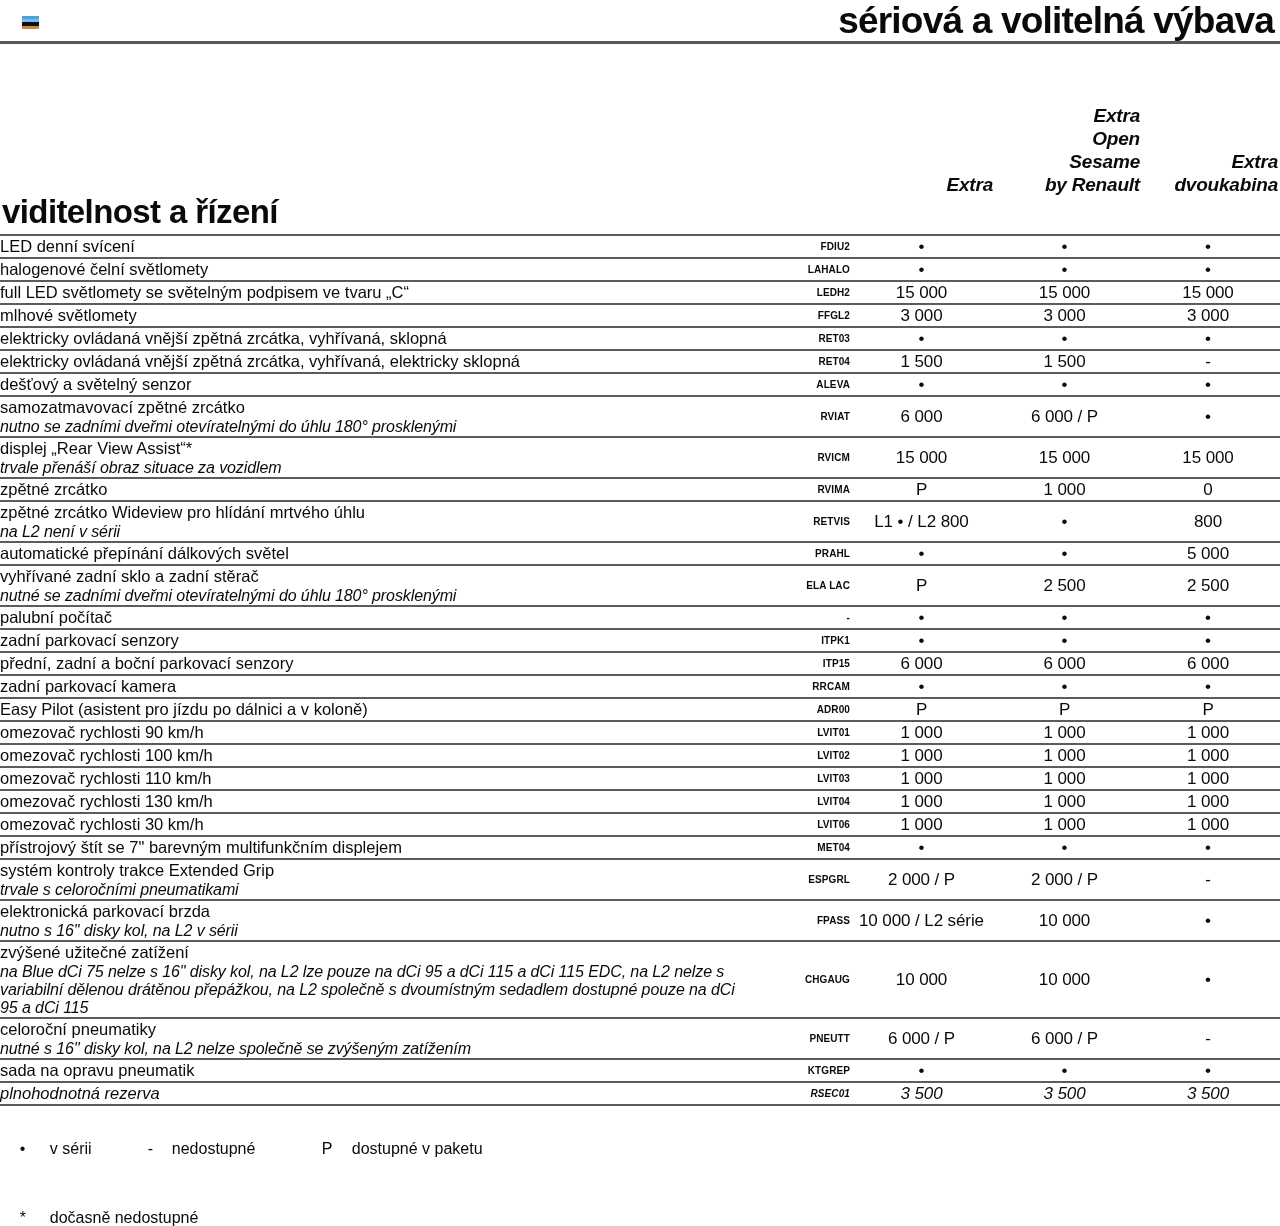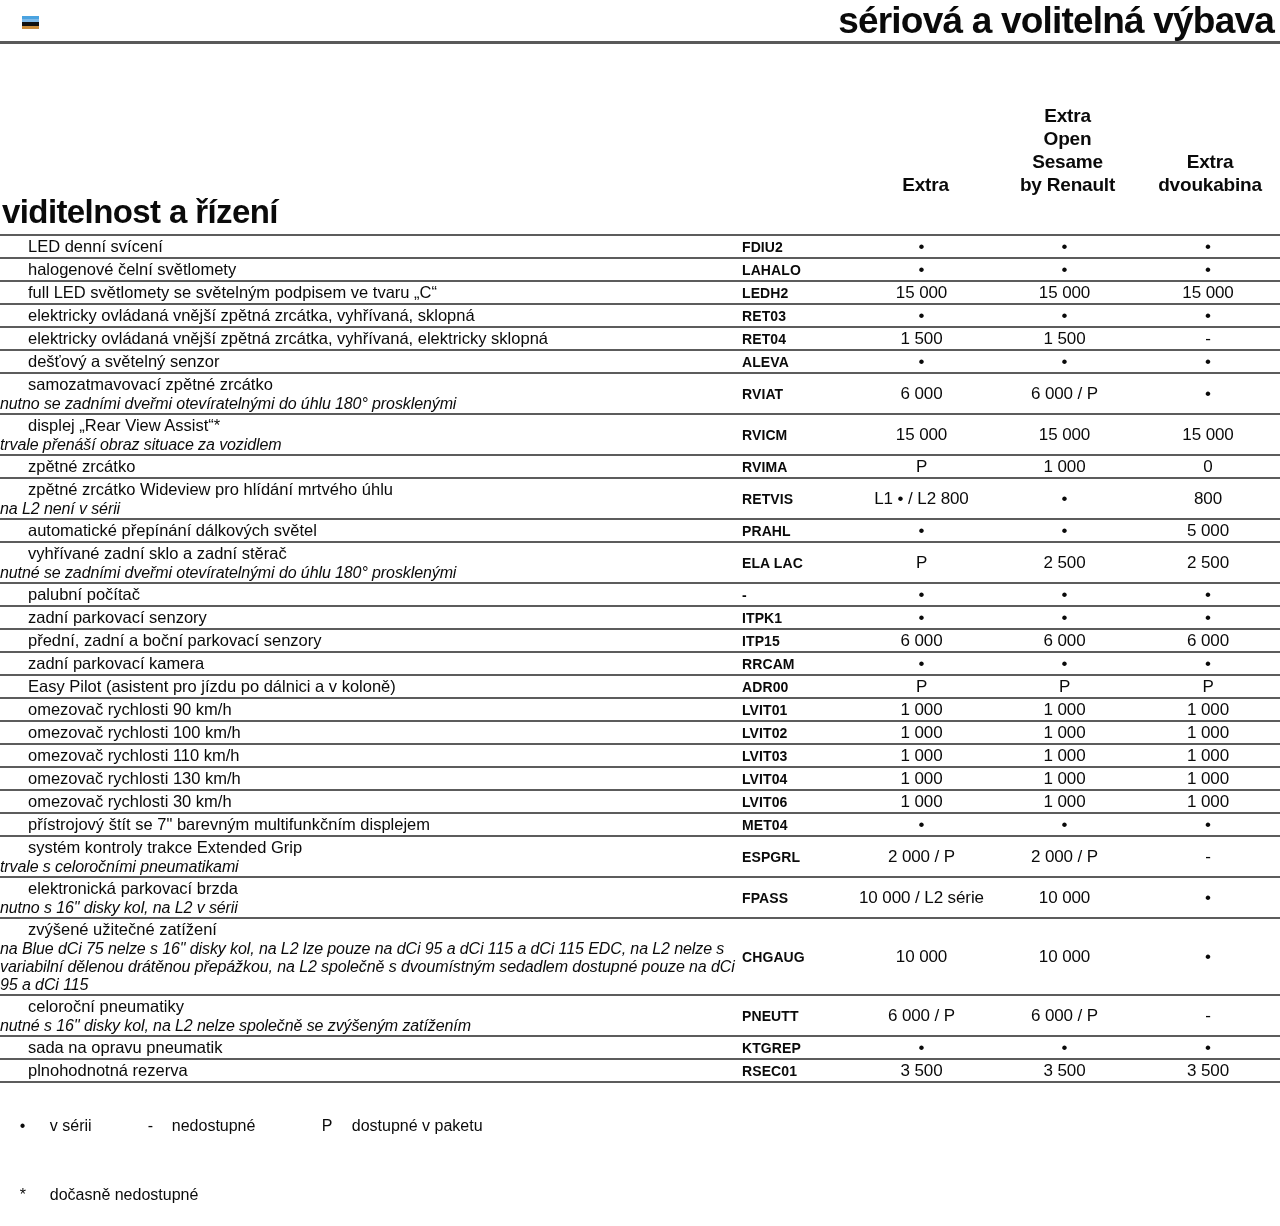--- a/index.html
+++ b/index.html
@@ -61,11 +61,12 @@
   .colhead {
     position: absolute;
     bottom: 0;
-    text-align: center;
+    text-align: right;
     font-size: 19px;
     font-weight: bold;
     line-height: 23px;
     letter-spacing: -0.2px;
+    font-style: italic;
   }
   .ch1 { left: 858px; width: 135px; }
   .ch2 { left: 995px; width: 145px; }

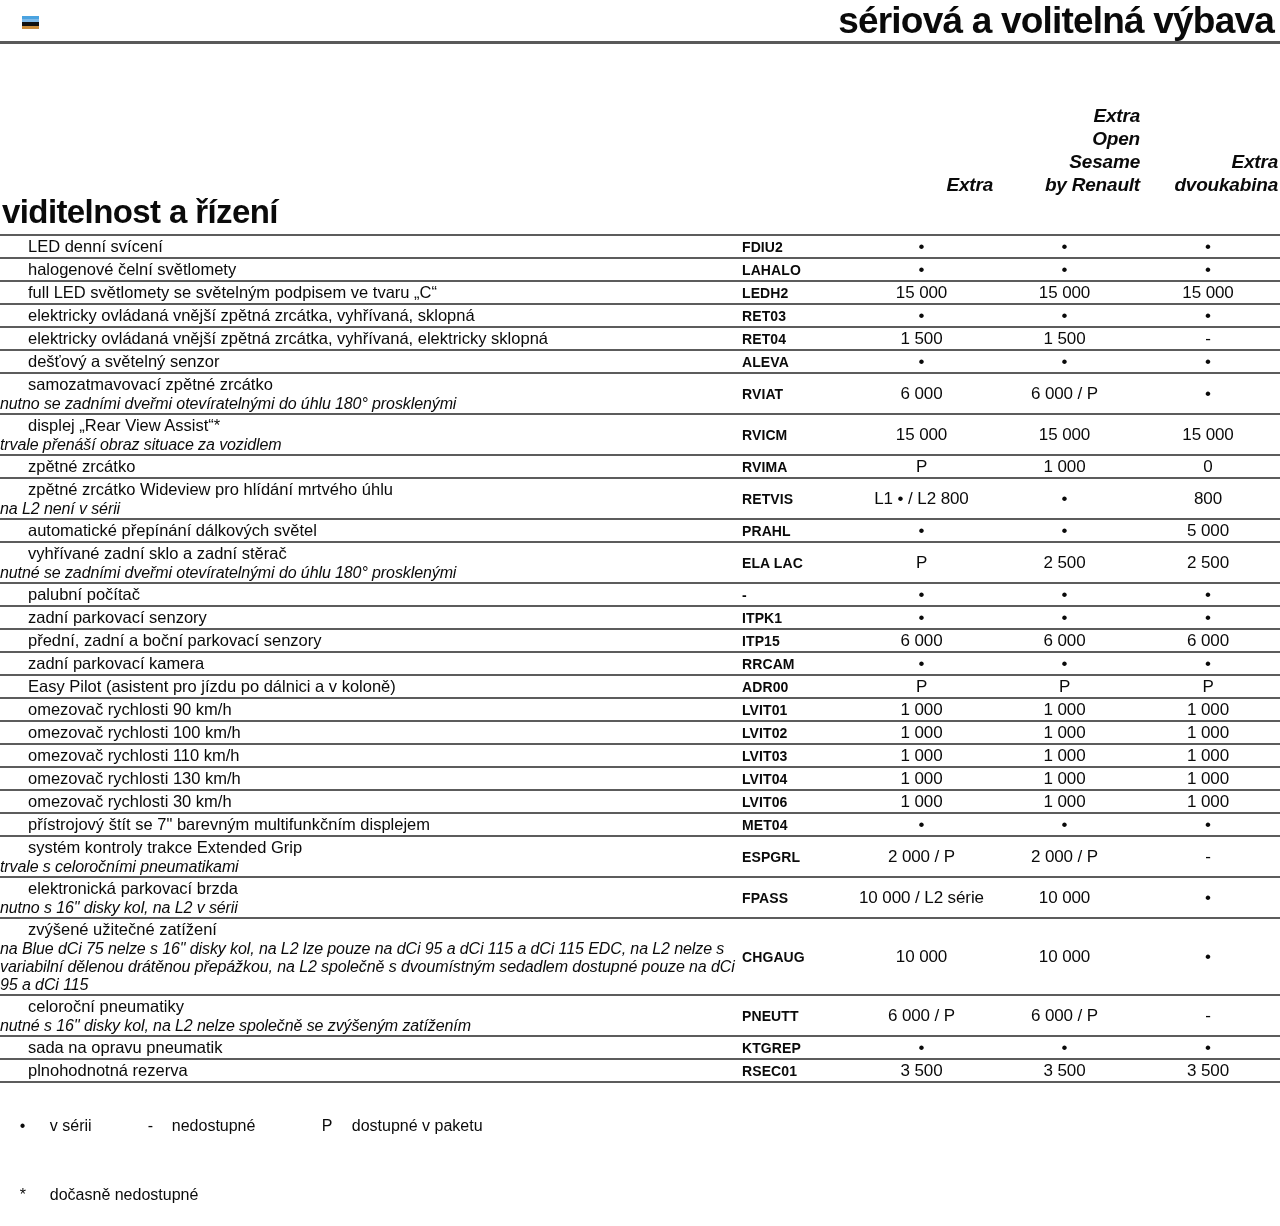--- a/index.html
+++ b/index.html
@@ -116,7 +116,7 @@
   }
   td.val.v3 { width: 144px; }
 
-  .feat-main { display: block; padding-left: 28px; }
+  .feat-main { display: block; }
   .feat-note {
     display: block;
     font-style: italic;

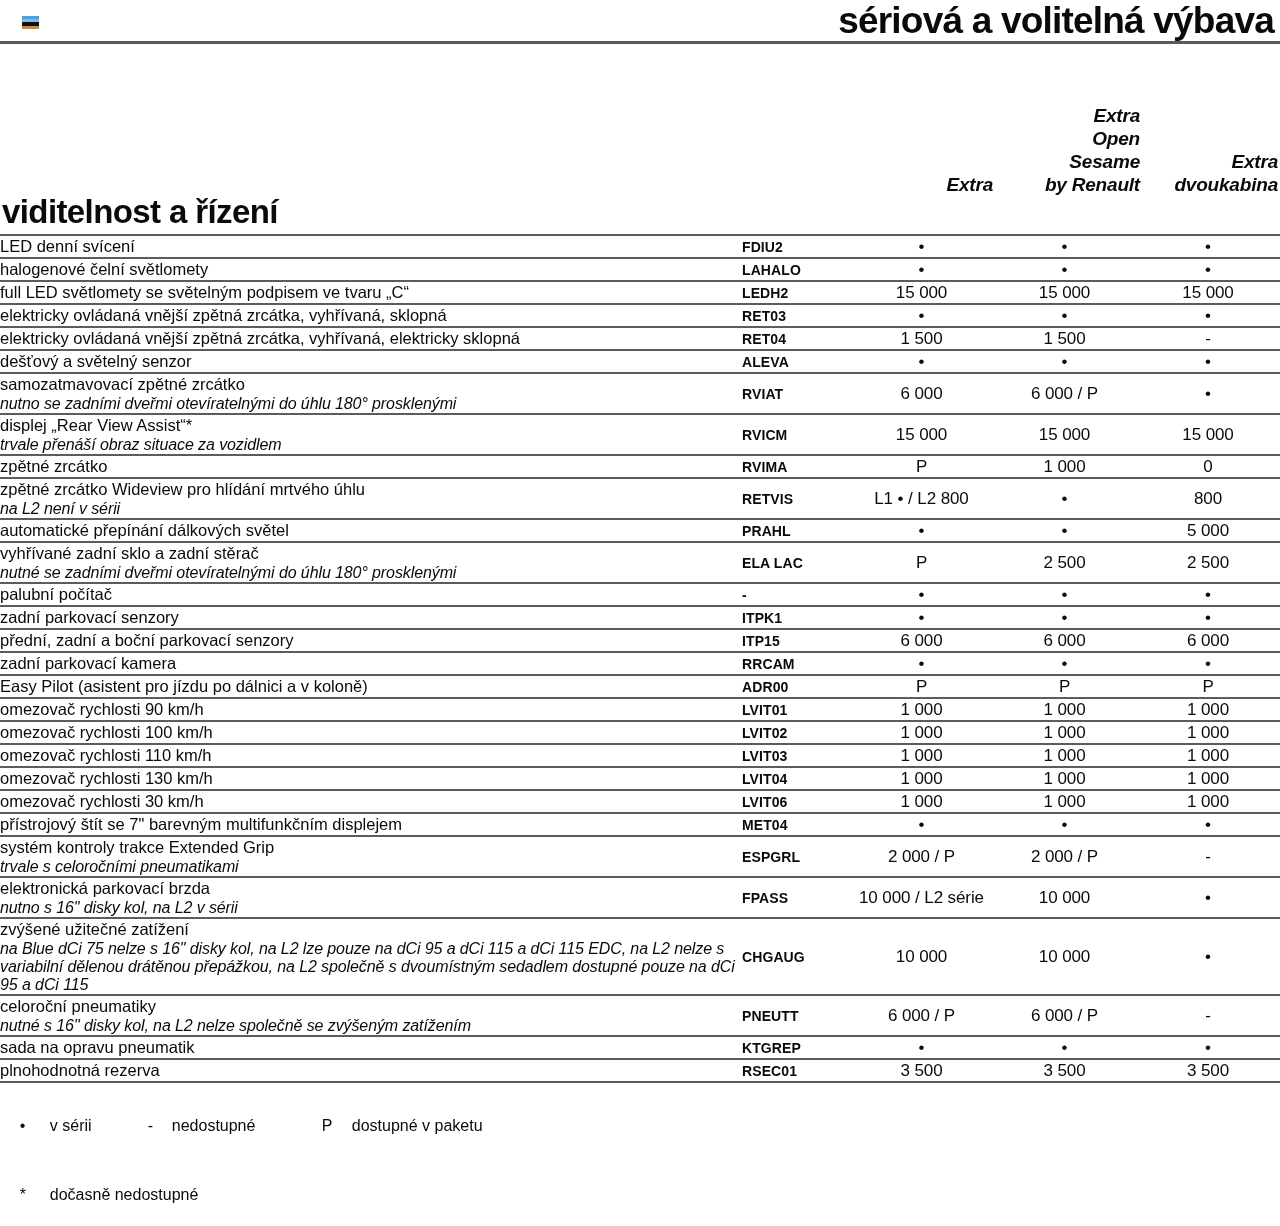--- a/index.html
+++ b/index.html
@@ -103,8 +103,8 @@
   }
   td.code {
     width: 108px;
-    text-align: left;
-    font-size: 14px;
+    text-align: right;
+    font-size: 10px;
     font-weight: bold;
     letter-spacing: 0.1px;
   }

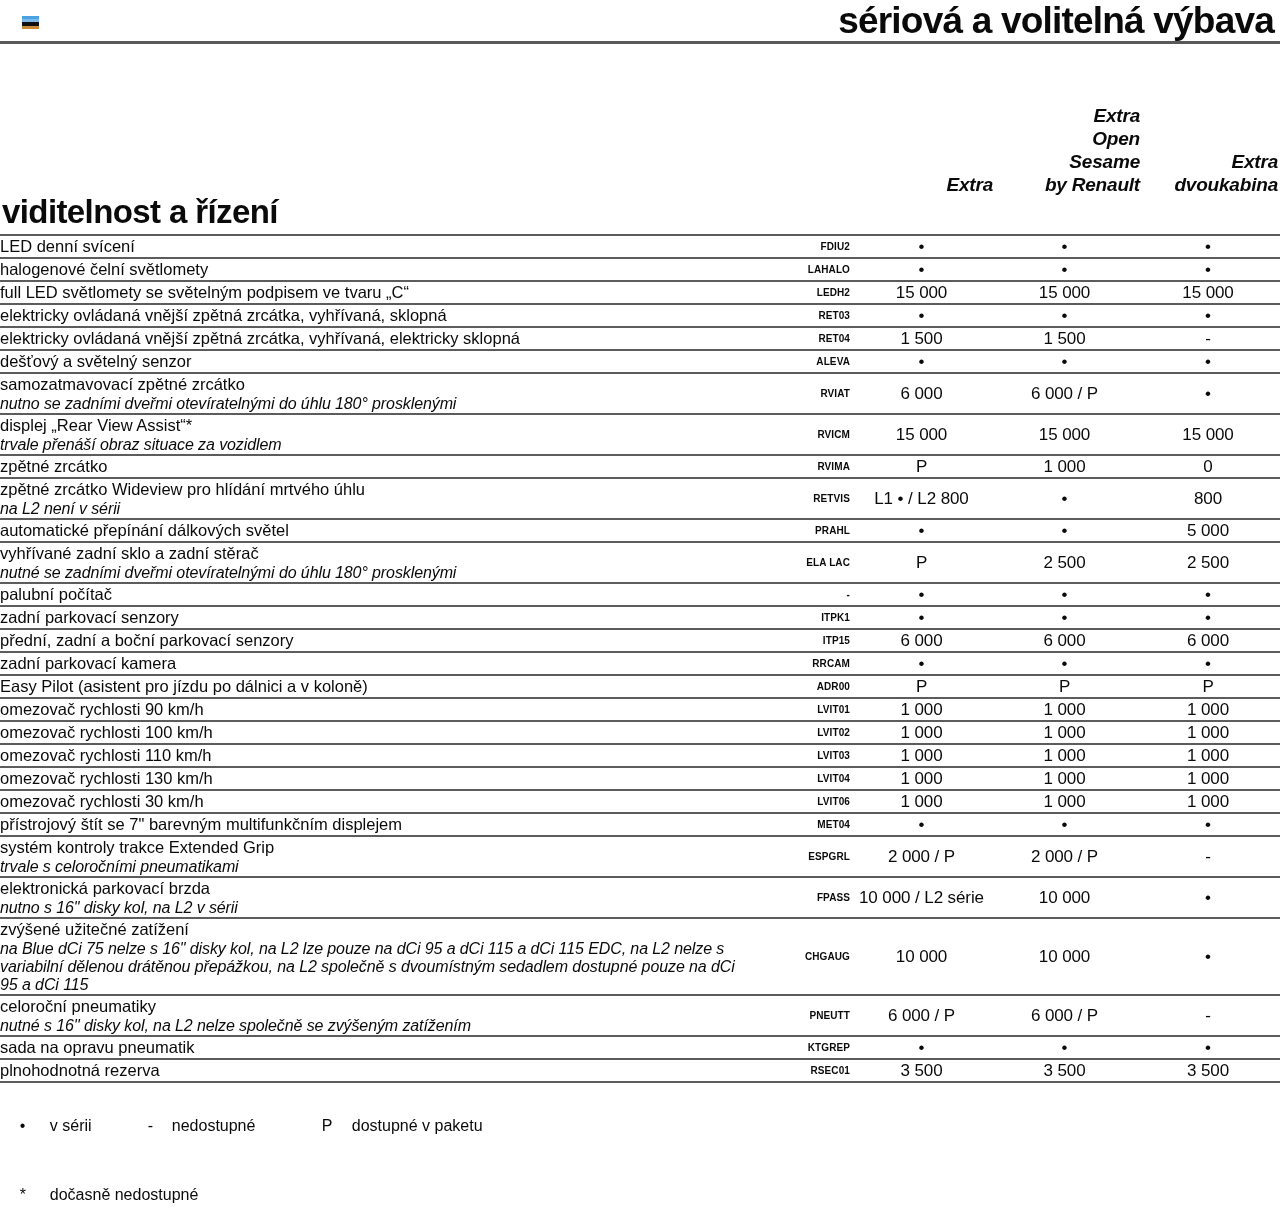--- a/index.html
+++ b/index.html
@@ -201,6 +201,15 @@
       </tr>
       <tr>
         <td class="feat">
+          <span class="feat-main">mlhové světlomety</span>
+        </td>
+        <td class="code">FFGL2</td>
+        <td class="val">3 000</td>
+        <td class="val">3 000</td>
+        <td class="val v3">3 000</td>
+      </tr>
+      <tr>
+        <td class="feat">
           <span class="feat-main">elektricky ovládaná vnější zpětná zrcátka, vyhřívaná, sklopná</span>
         </td>
         <td class="code">RET03</td>

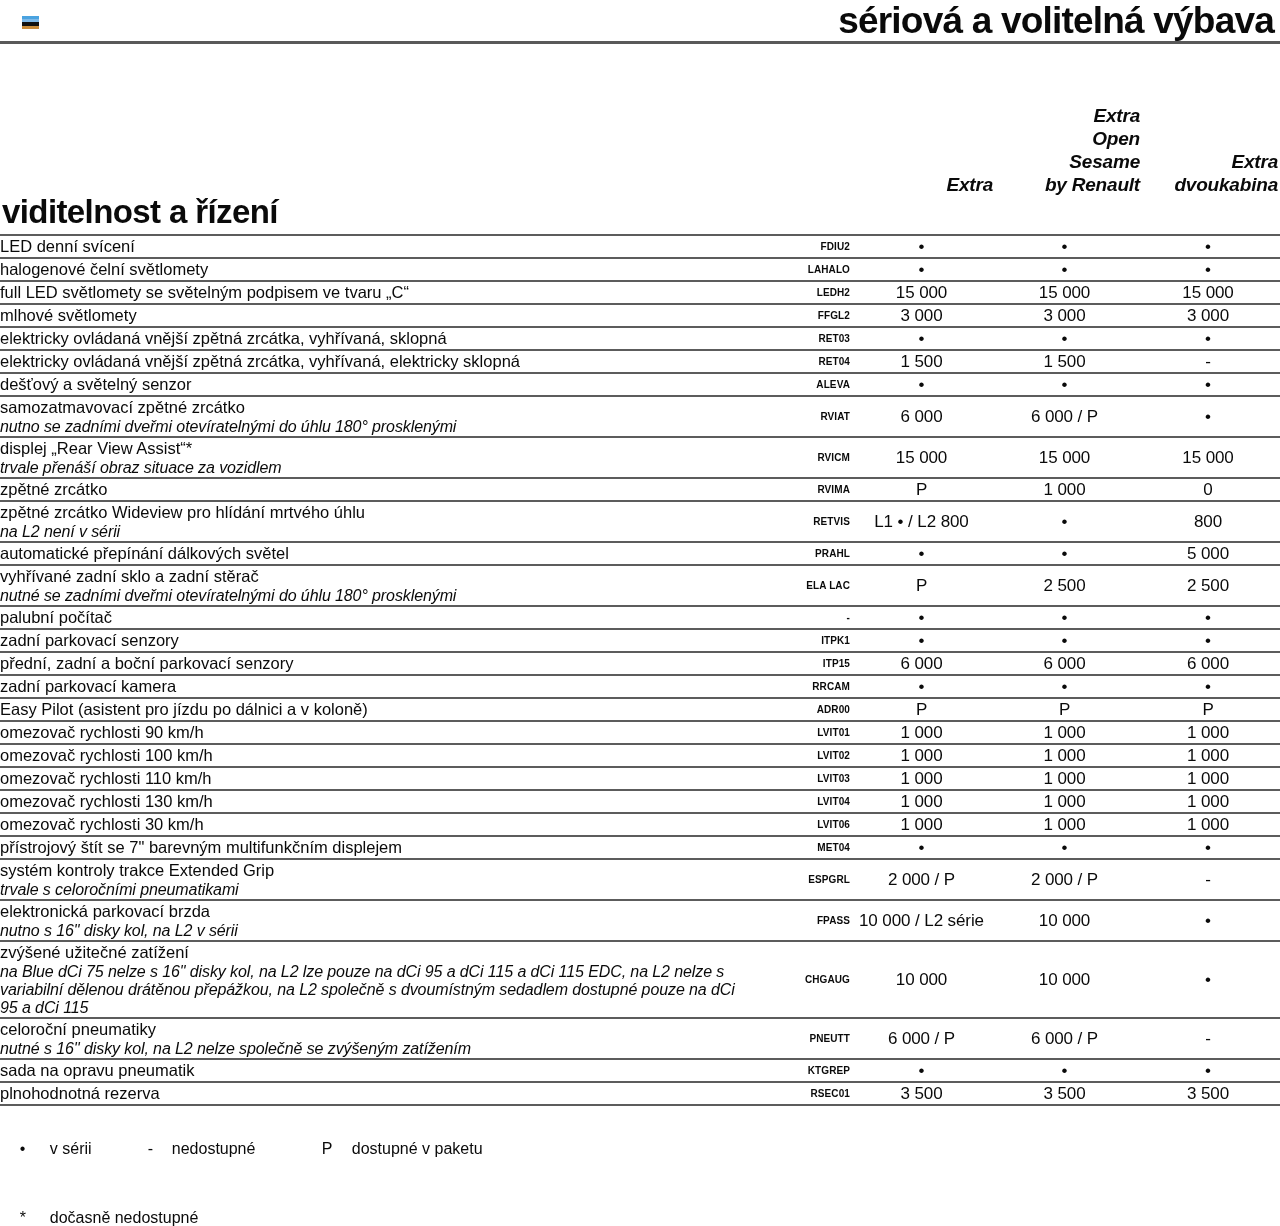--- a/index.html
+++ b/index.html
@@ -94,6 +94,7 @@
   }
   table.spec tr:last-child td {
     border-bottom: 2.5px solid #5c5c5c;
+    font-style: italic;
   }
   td.feat {
     width: 742px;

